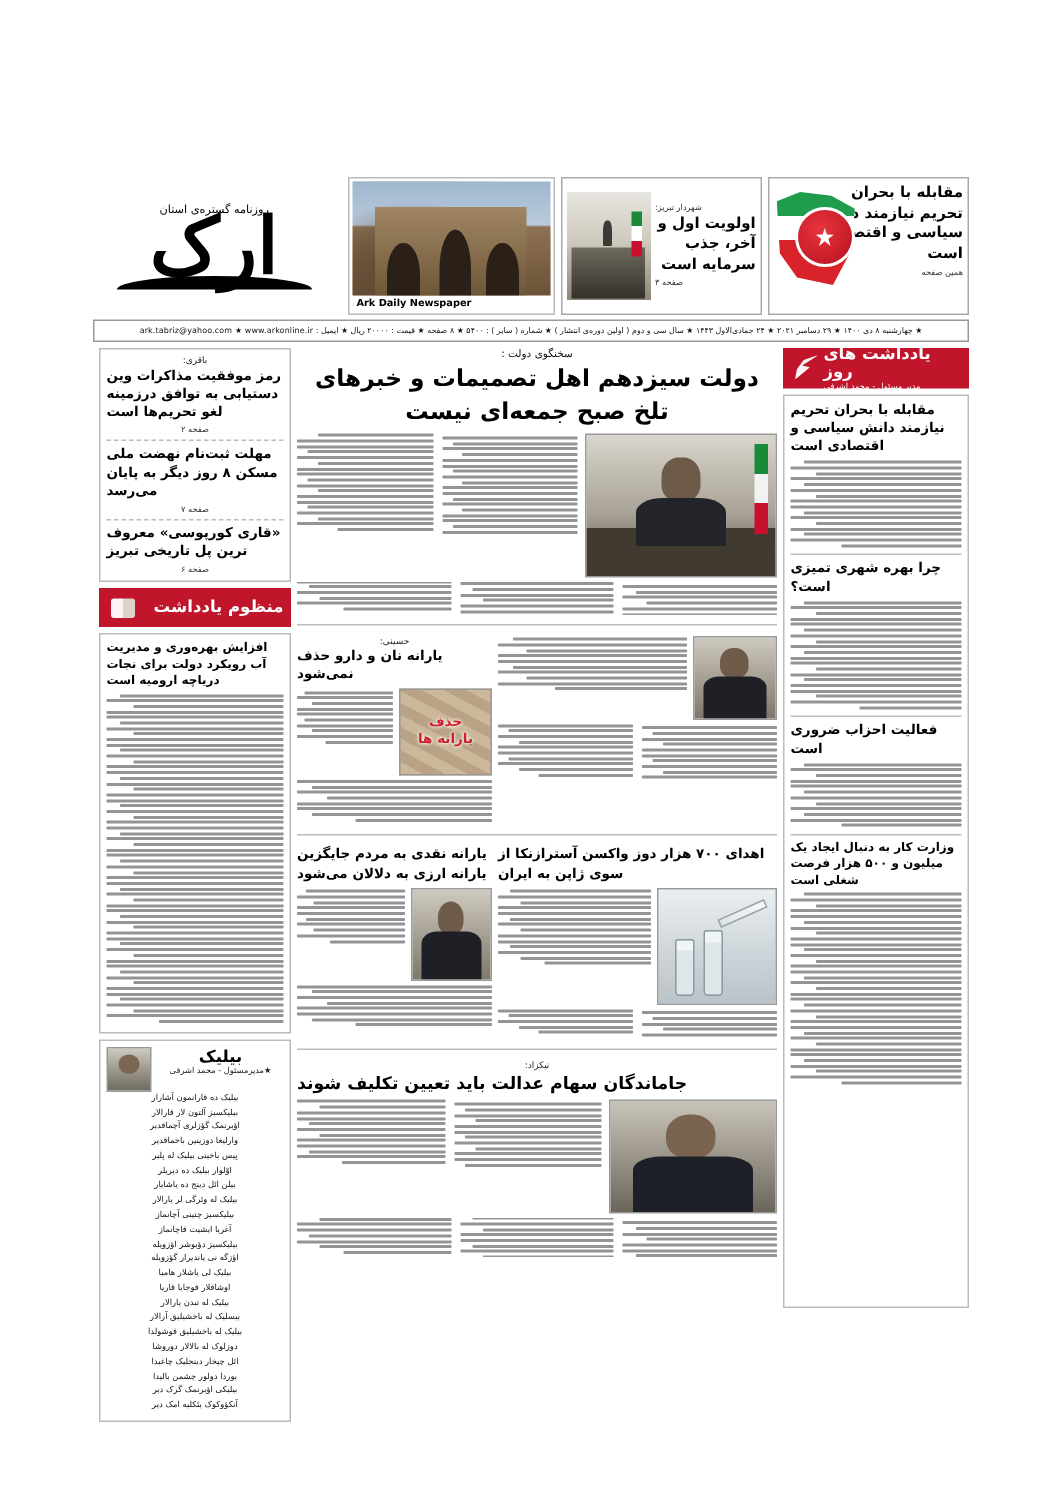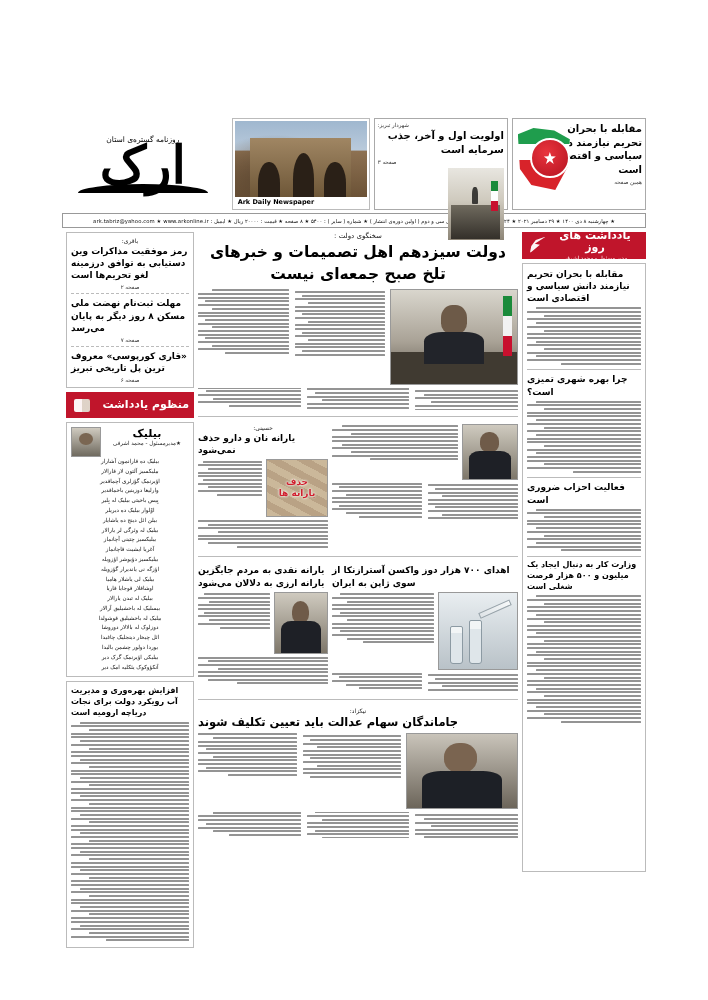--- a/index.html
+++ b/index.html
@@ -75,7 +75,7 @@
 
   .box-card {
     width: 136px; border: 1px solid #aaa; background: #fff;
-    display: flex; flex-direction: column; padding: 3px; gap: 3px;
+    display: flex; flex-direction: row; padding: 3px; gap: 3px;
   }
   .box-card .bc-text {
     flex: 1; display: flex; flex-direction: column;

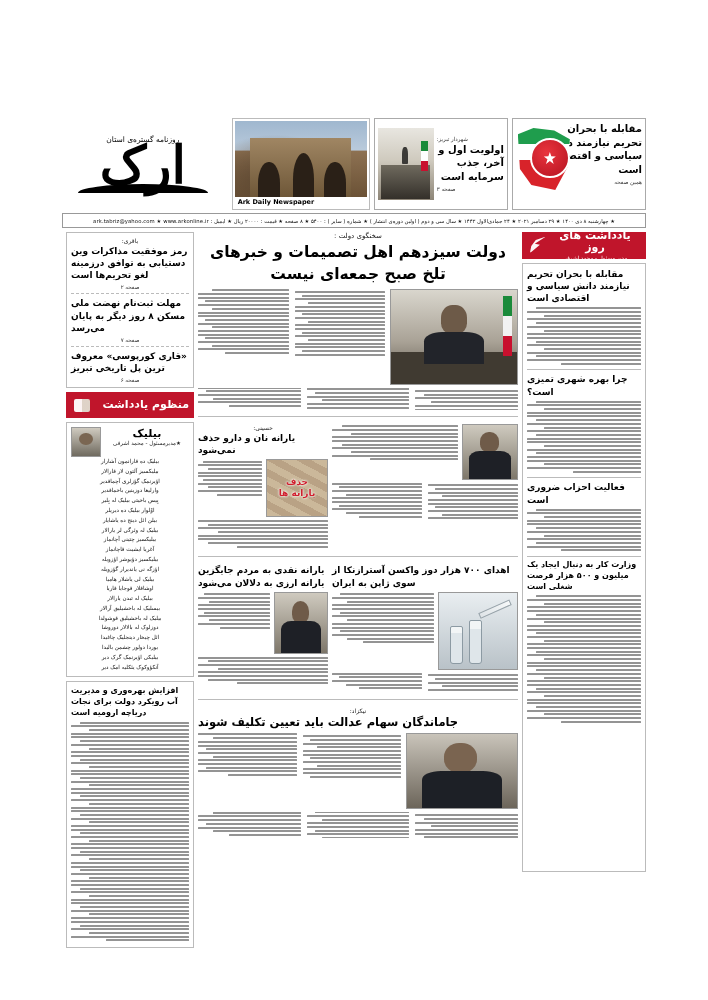--- a/index.html
+++ b/index.html
@@ -161,7 +161,7 @@
     display:flex; align-items:center; justify-content:space-between;
     padding: 2px 5px; height: 27px;
   }
-  .red-head .rh-texts { text-align:center; }
+  .red-head .rh-texts { text-align:left; }
   .red-head .rh-title { font-size: 11px; font-weight: bold; line-height:1.1; }
   .red-head .rh-sub   { font-size: 5.5px; margin-top:1px; }
   .quill {

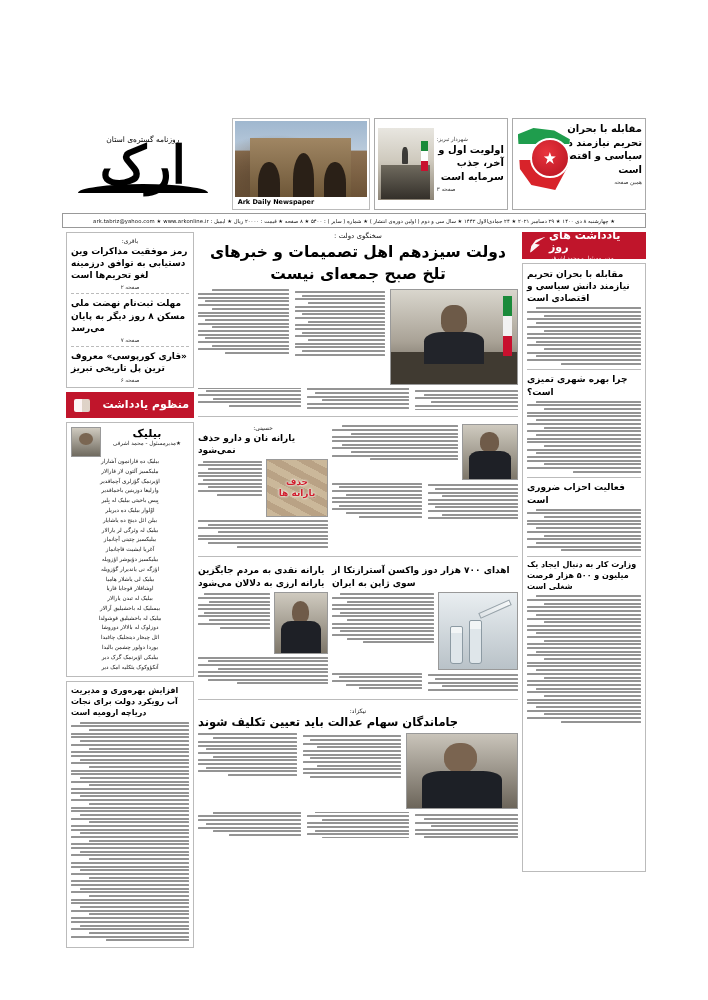--- a/index.html
+++ b/index.html
@@ -803,6 +803,72 @@
           <div class="rh-title">منظوم یادداشت</div>
         </div>
         <div class="quill"></div>
+      </div>
+
+      <div class="panel" style="flex:1">
+        <div class="art-head sm">افزایش بهره‌وری و مدیریت آب رویکرد دولت برای نجات دریاچه ارومیه است</div>
+        <div class="body-text">
+          <div class="ln s92"></div>
+            <div class="ln"></div>
+            <div class="ln s85"></div>
+            <div class="ln"></div>
+          <div class="ln"></div>
+            <div class="ln s92"></div>
+            <div class="ln"></div>
+            <div class="ln s85"></div>
+          <div class="ln"></div>
+            <div class="ln"></div>
+            <div class="ln s92"></div>
+            <div class="ln"></div>
+          <div class="ln s85"></div>
+            <div class="ln"></div>
+            <div class="ln"></div>
+            <div class="ln s92"></div>
+          <div class="ln"></div>
+            <div class="ln s85"></div>
+            <div class="ln"></div>
+            <div class="ln"></div>
+          <div class="ln s92"></div>
+            <div class="ln"></div>
+            <div class="ln s85"></div>
+            <div class="ln"></div>
+          <div class="ln"></div>
+            <div class="ln s92"></div>
+            <div class="ln"></div>
+            <div class="ln s85"></div>
+          <div class="ln"></div>
+            <div class="ln"></div>
+            <div class="ln s92"></div>
+            <div class="ln"></div>
+          <div class="ln s85"></div>
+            <div class="ln"></div>
+            <div class="ln"></div>
+            <div class="ln s92"></div>
+          <div class="ln"></div>
+            <div class="ln s85"></div>
+            <div class="ln"></div>
+            <div class="ln"></div>
+          <div class="ln s92"></div>
+            <div class="ln"></div>
+            <div class="ln s85"></div>
+            <div class="ln"></div>
+          <div class="ln"></div>
+            <div class="ln s92"></div>
+            <div class="ln"></div>
+            <div class="ln s85"></div>
+          <div class="ln"></div>
+            <div class="ln"></div>
+            <div class="ln s92"></div>
+            <div class="ln"></div>
+          <div class="ln s85"></div>
+            <div class="ln"></div>
+            <div class="ln"></div>
+            <div class="ln s92"></div>
+          <div class="ln"></div>
+            <div class="ln s85"></div>
+            <div class="ln"></div>
+            <div class="ln s70"></div>
+        </div>
       </div>
 
       <div class="panel">
@@ -839,72 +905,6 @@
         </div>
       </div>
 
-      <div class="panel" style="flex:1">
-        <div class="art-head sm">افزایش بهره‌وری و مدیریت آب رویکرد دولت برای نجات دریاچه ارومیه است</div>
-        <div class="body-text">
-          <div class="ln s92"></div>
-            <div class="ln"></div>
-            <div class="ln s85"></div>
-            <div class="ln"></div>
-          <div class="ln"></div>
-            <div class="ln s92"></div>
-            <div class="ln"></div>
-            <div class="ln s85"></div>
-          <div class="ln"></div>
-            <div class="ln"></div>
-            <div class="ln s92"></div>
-            <div class="ln"></div>
-          <div class="ln s85"></div>
-            <div class="ln"></div>
-            <div class="ln"></div>
-            <div class="ln s92"></div>
-          <div class="ln"></div>
-            <div class="ln s85"></div>
-            <div class="ln"></div>
-            <div class="ln"></div>
-          <div class="ln s92"></div>
-            <div class="ln"></div>
-            <div class="ln s85"></div>
-            <div class="ln"></div>
-          <div class="ln"></div>
-            <div class="ln s92"></div>
-            <div class="ln"></div>
-            <div class="ln s85"></div>
-          <div class="ln"></div>
-            <div class="ln"></div>
-            <div class="ln s92"></div>
-            <div class="ln"></div>
-          <div class="ln s85"></div>
-            <div class="ln"></div>
-            <div class="ln"></div>
-            <div class="ln s92"></div>
-          <div class="ln"></div>
-            <div class="ln s85"></div>
-            <div class="ln"></div>
-            <div class="ln"></div>
-          <div class="ln s92"></div>
-            <div class="ln"></div>
-            <div class="ln s85"></div>
-            <div class="ln"></div>
-          <div class="ln"></div>
-            <div class="ln s92"></div>
-            <div class="ln"></div>
-            <div class="ln s85"></div>
-          <div class="ln"></div>
-            <div class="ln"></div>
-            <div class="ln s92"></div>
-            <div class="ln"></div>
-          <div class="ln s85"></div>
-            <div class="ln"></div>
-            <div class="ln"></div>
-            <div class="ln s92"></div>
-          <div class="ln"></div>
-            <div class="ln s85"></div>
-            <div class="ln"></div>
-            <div class="ln s70"></div>
-        </div>
-      </div>
-
     </div>
 
   </div>

